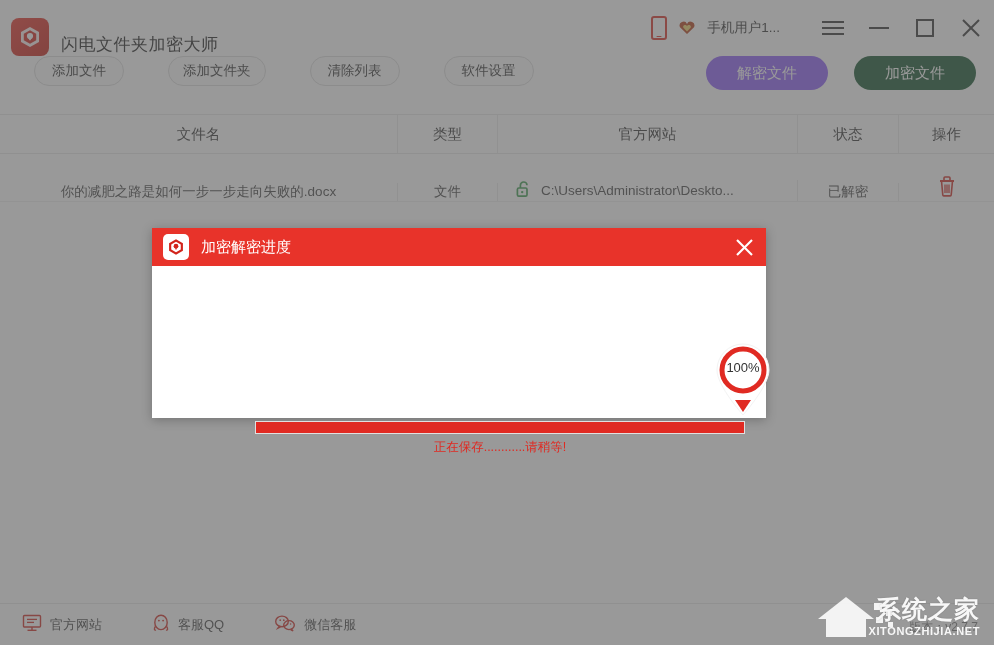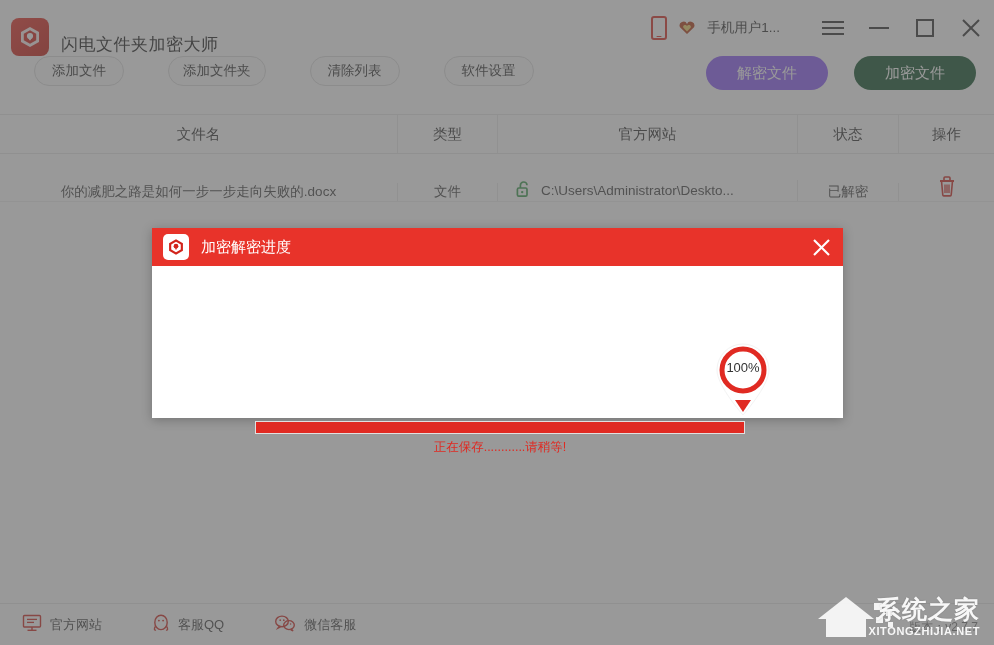--- a/index.html
+++ b/index.html
@@ -146,7 +146,7 @@
   
   .modal {
     position: absolute;
-    left: 152px; top: 228px; width: 691px; height: 190px;
+    left: 152px; top: 228px; width: 614px; height: 190px;
     background: #fff;
     box-shadow: 0 2px 10px rgba(0,0,0,.25);
     display: flex; flex-direction: column;

